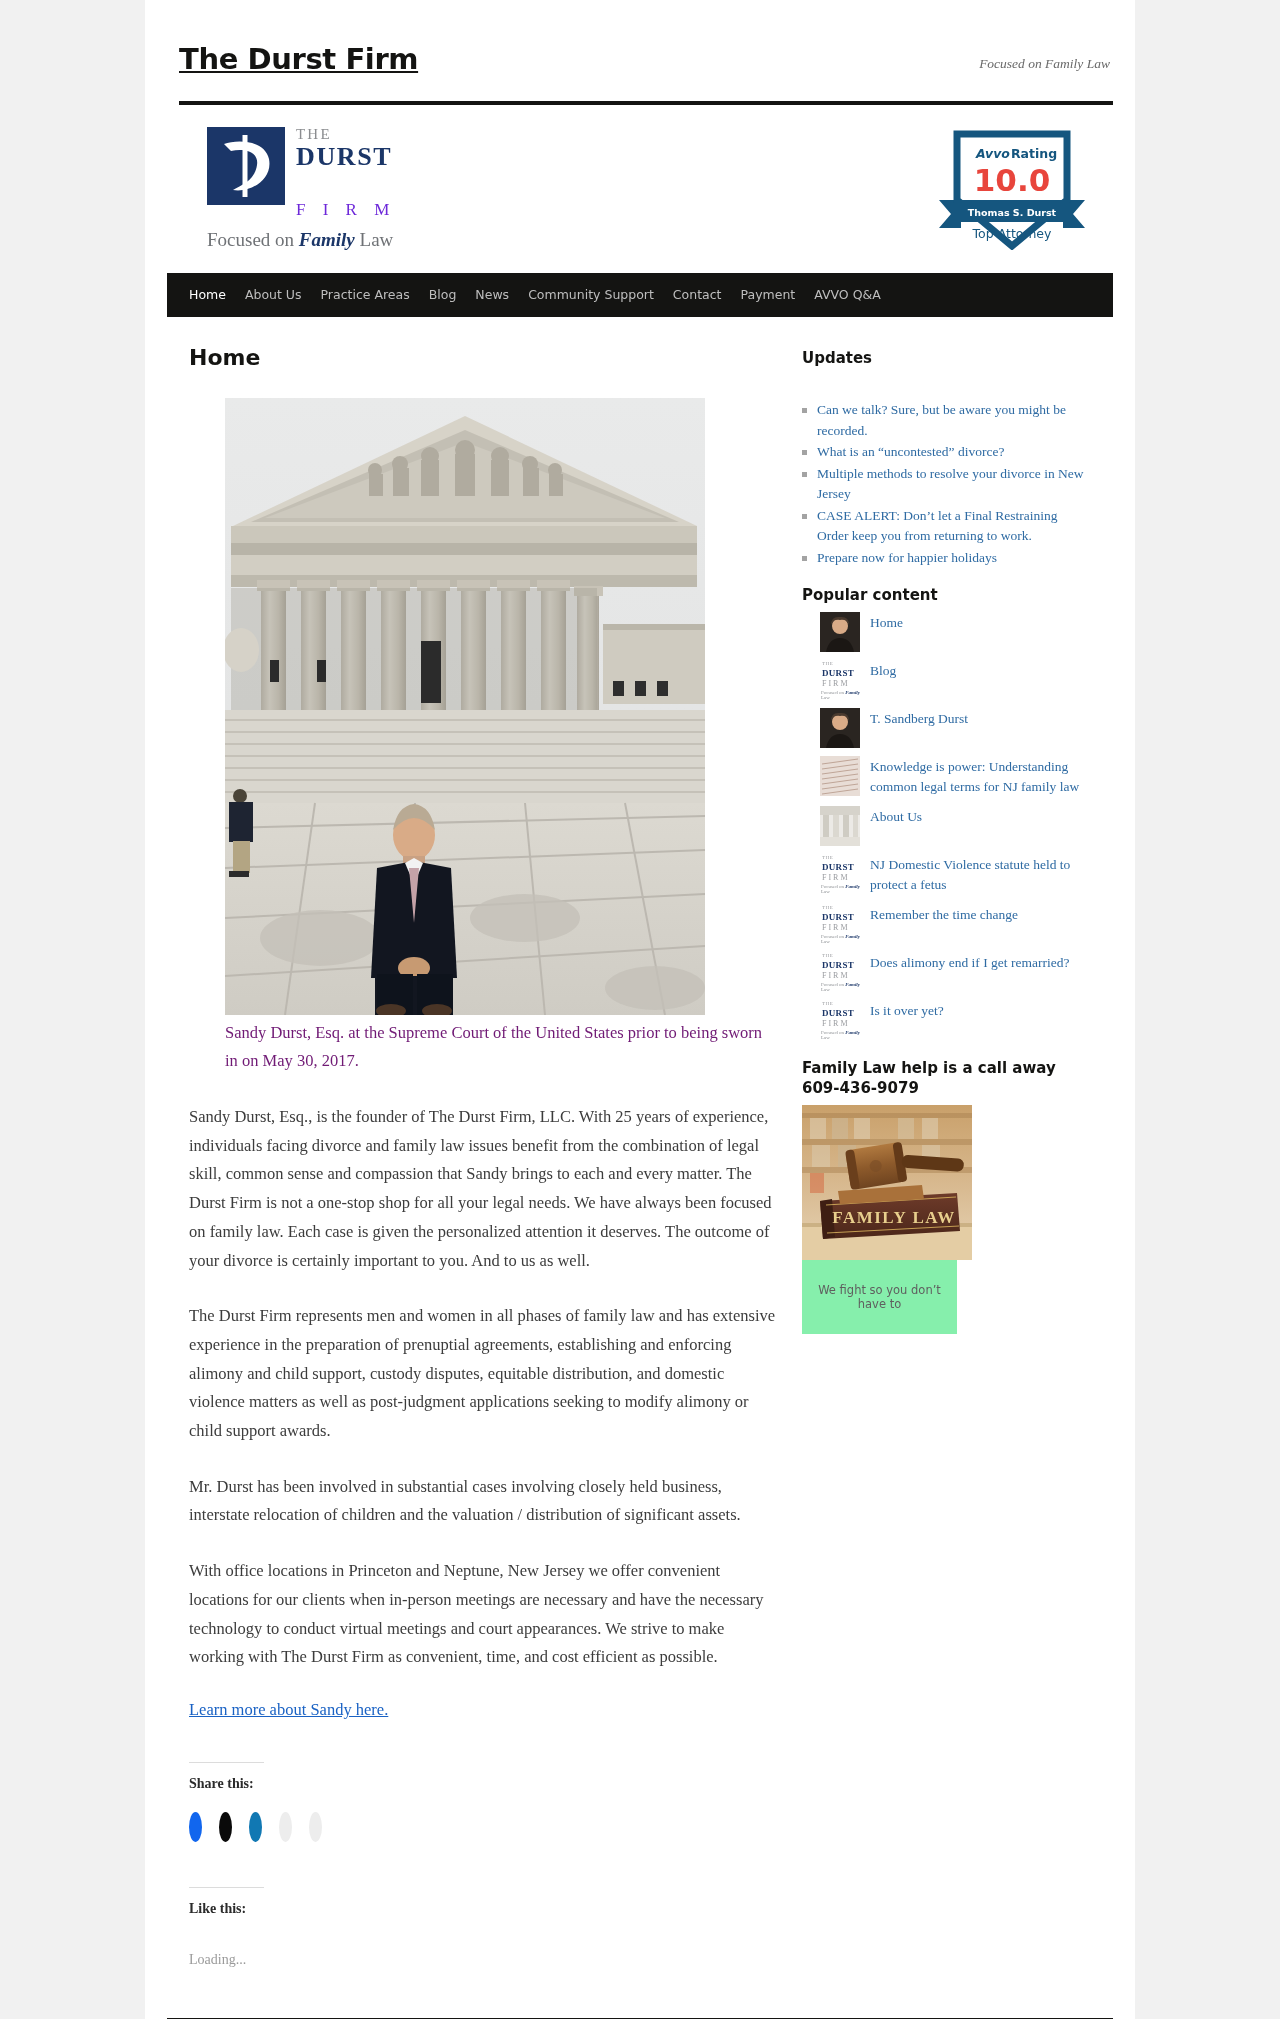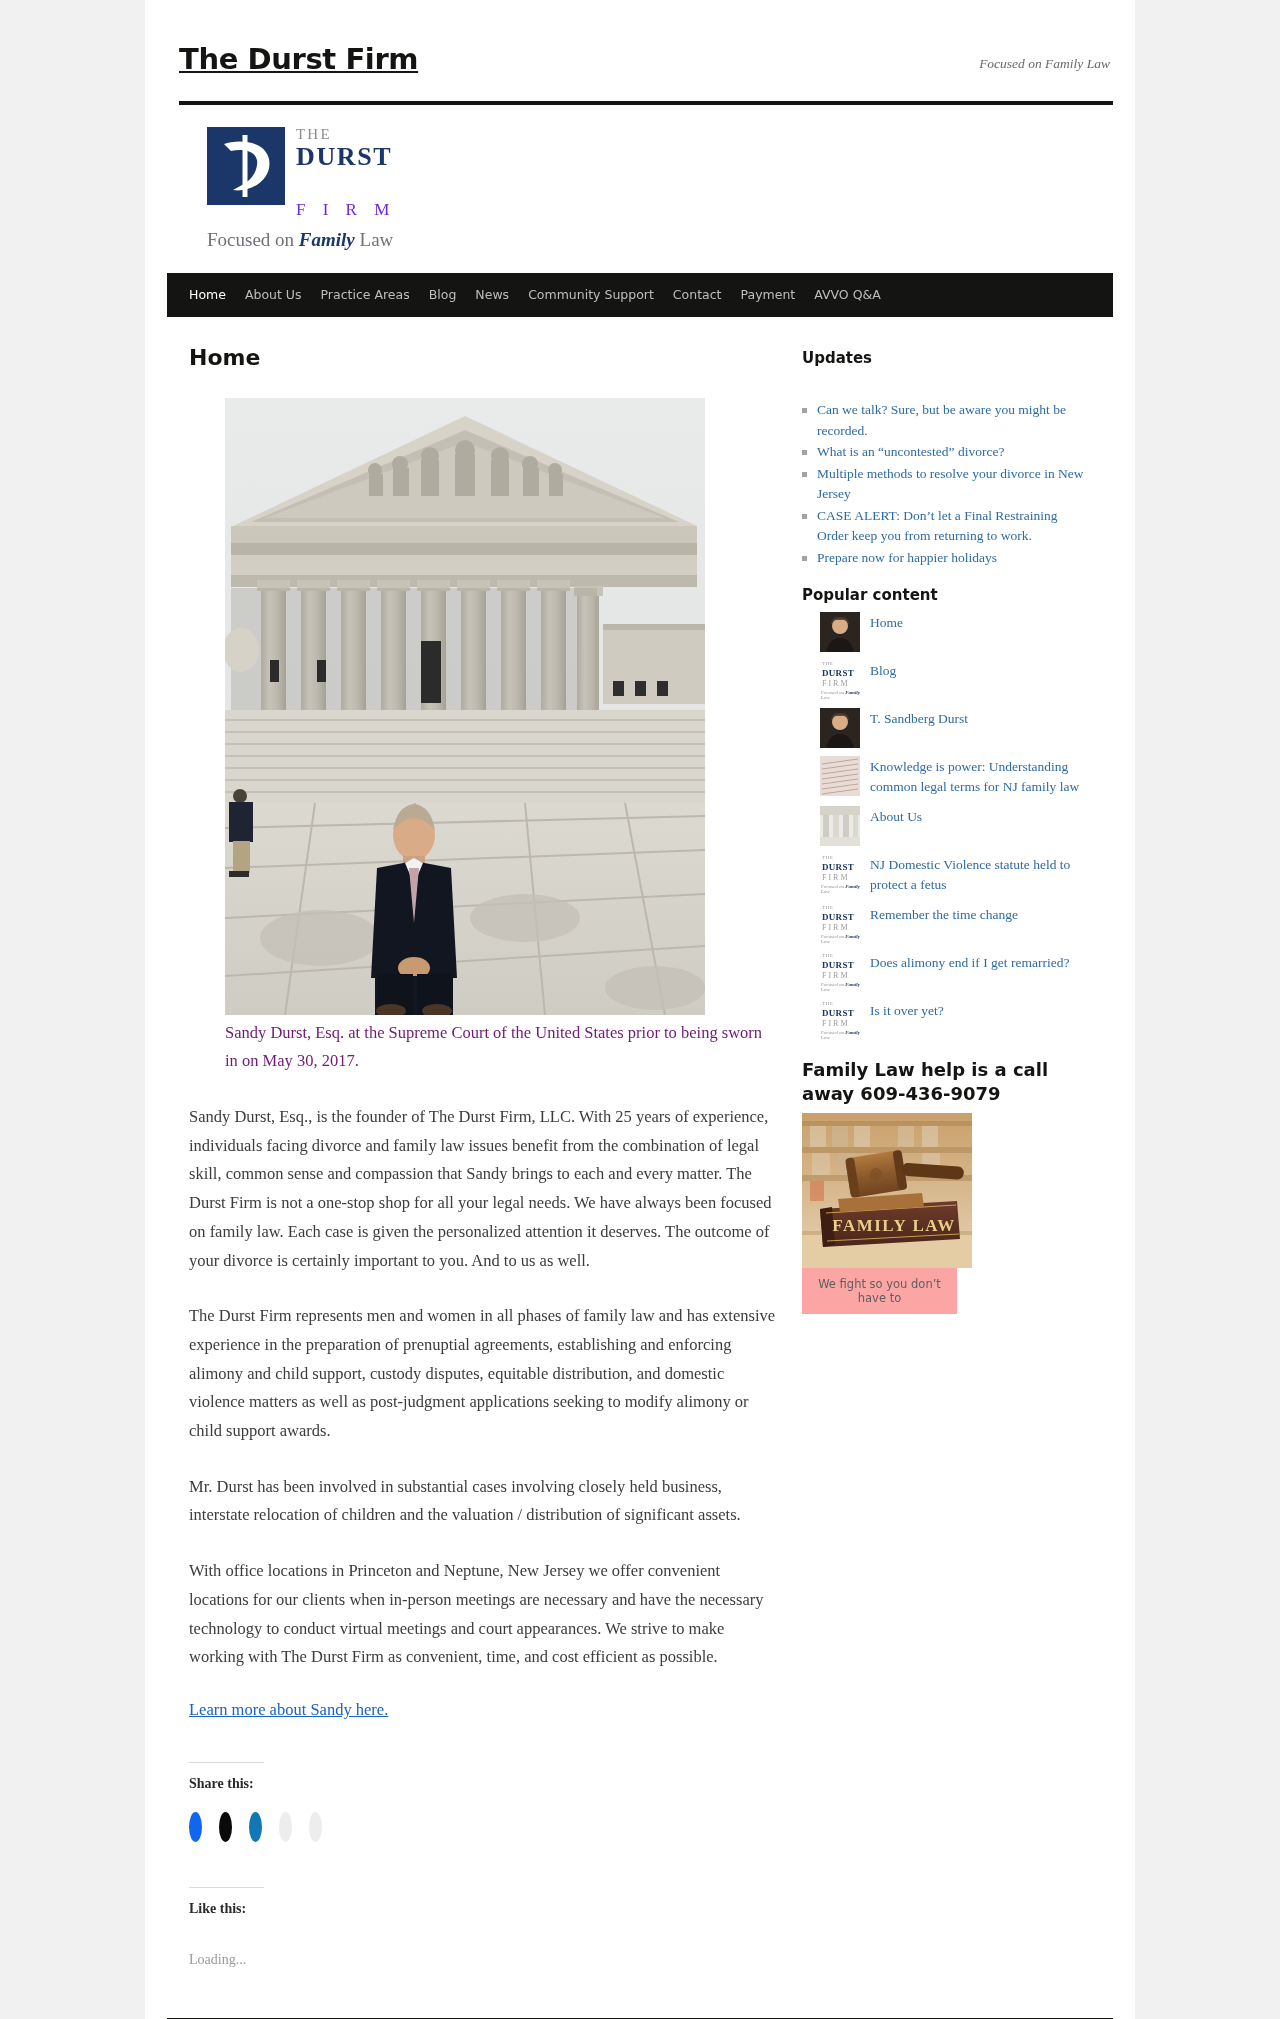--- a/index.html
+++ b/index.html
@@ -302,6 +302,23 @@
       <div class="logo-tag"><span>Focused on </span><b>Family</b><span> Law</span></div>
     </div>
 
+    <div class="avvo">
+      <svg viewBox="0 0 150 122" width="150" height="122" aria-hidden="true">
+
+        <path d="M2 72 L24 72 L24 100 L2 100 L14 86 Z" fill="#15567f"></path>
+        <path d="M148 72 L126 72 L126 100 L148 100 L136 86 Z" fill="#15567f"></path>
+
+        <path d="M20 6 L130 6 L130 72 L75 118 L20 72 Z" fill="#ffffff" stroke="#15567f" stroke-width="7"></path>
+
+        <rect x="18" y="72" width="114" height="22" fill="#15567f"></rect>
+
+        <text x="56" y="30" font-family="DejaVu Sans, sans-serif" font-size="12.5" font-weight="bold" font-style="italic" fill="#15567f" text-anchor="middle">Avvo</text>
+        <text x="97" y="30" font-family="DejaVu Sans, sans-serif" font-size="12.5" font-weight="bold" fill="#15567f" text-anchor="middle">Rating</text>
+        <text x="75" y="63" font-family="DejaVu Sans, sans-serif" font-size="31" font-weight="bold" fill="#e8453c" text-anchor="middle">10.0</text>
+        <text x="75" y="88" font-family="DejaVu Sans, sans-serif" font-size="9.5" font-weight="bold" fill="#ffffff" text-anchor="middle">Thomas S. Durst</text>
+        <text x="75" y="110" font-family="DejaVu Sans, sans-serif" font-size="12.5" fill="#15567f" text-anchor="middle">Top Attorney</text>
+      </svg>
+    </div>
   </div>
 
   <nav class="nav">

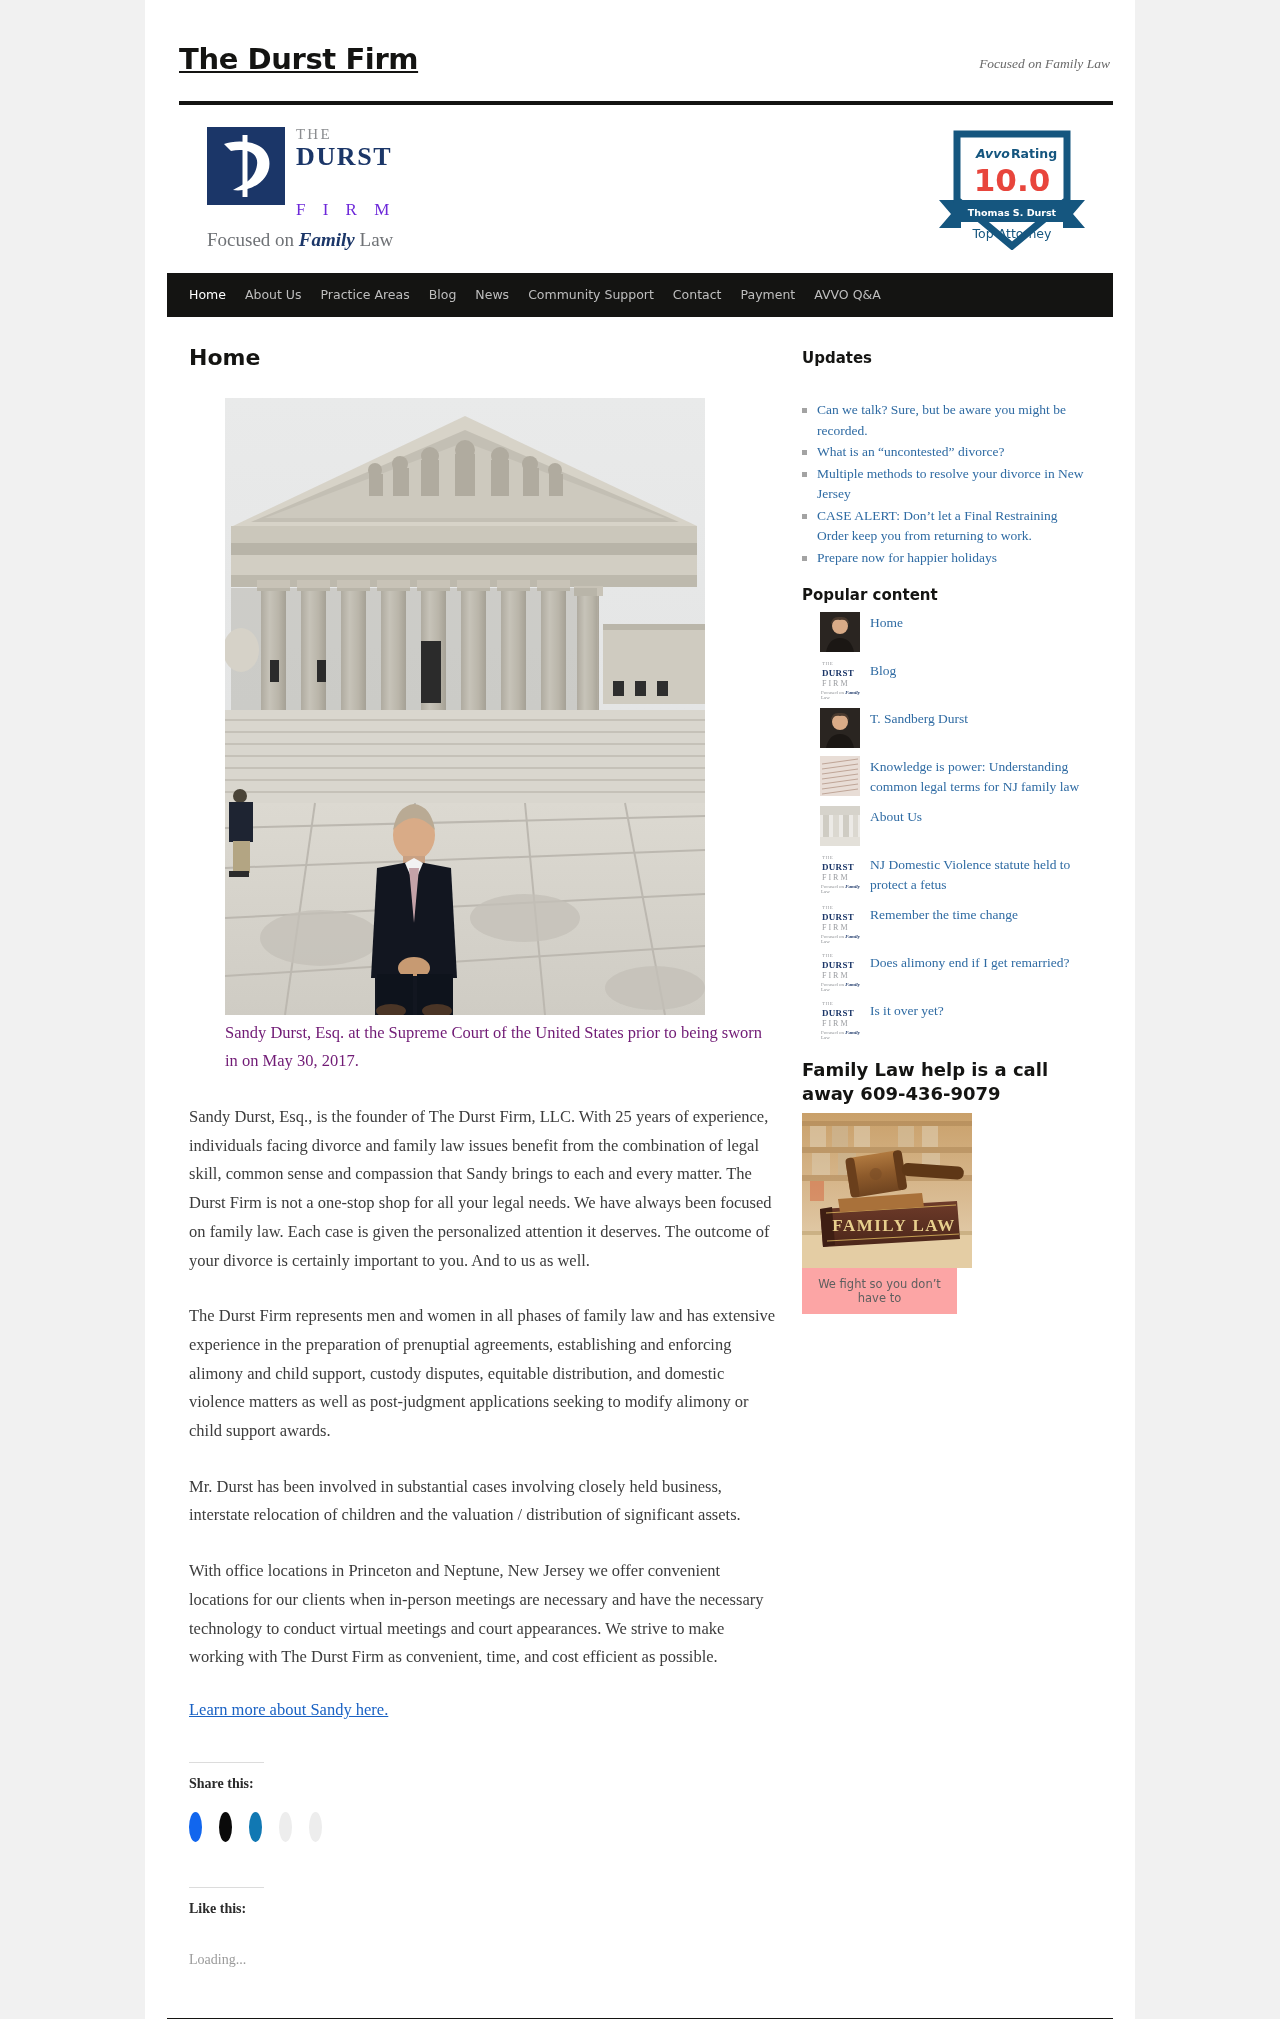--- a/index.html
+++ b/index.html
@@ -246,7 +246,7 @@
 
   .calltitle {
     font-family: "DejaVu Sans", sans-serif;
-    font-size: 18px; font-weight: bold; color: #141412;
+    font-size: 15px; font-weight: bold; color: #141412;
     line-height: 1.35;
     margin-bottom: 7px;
   }

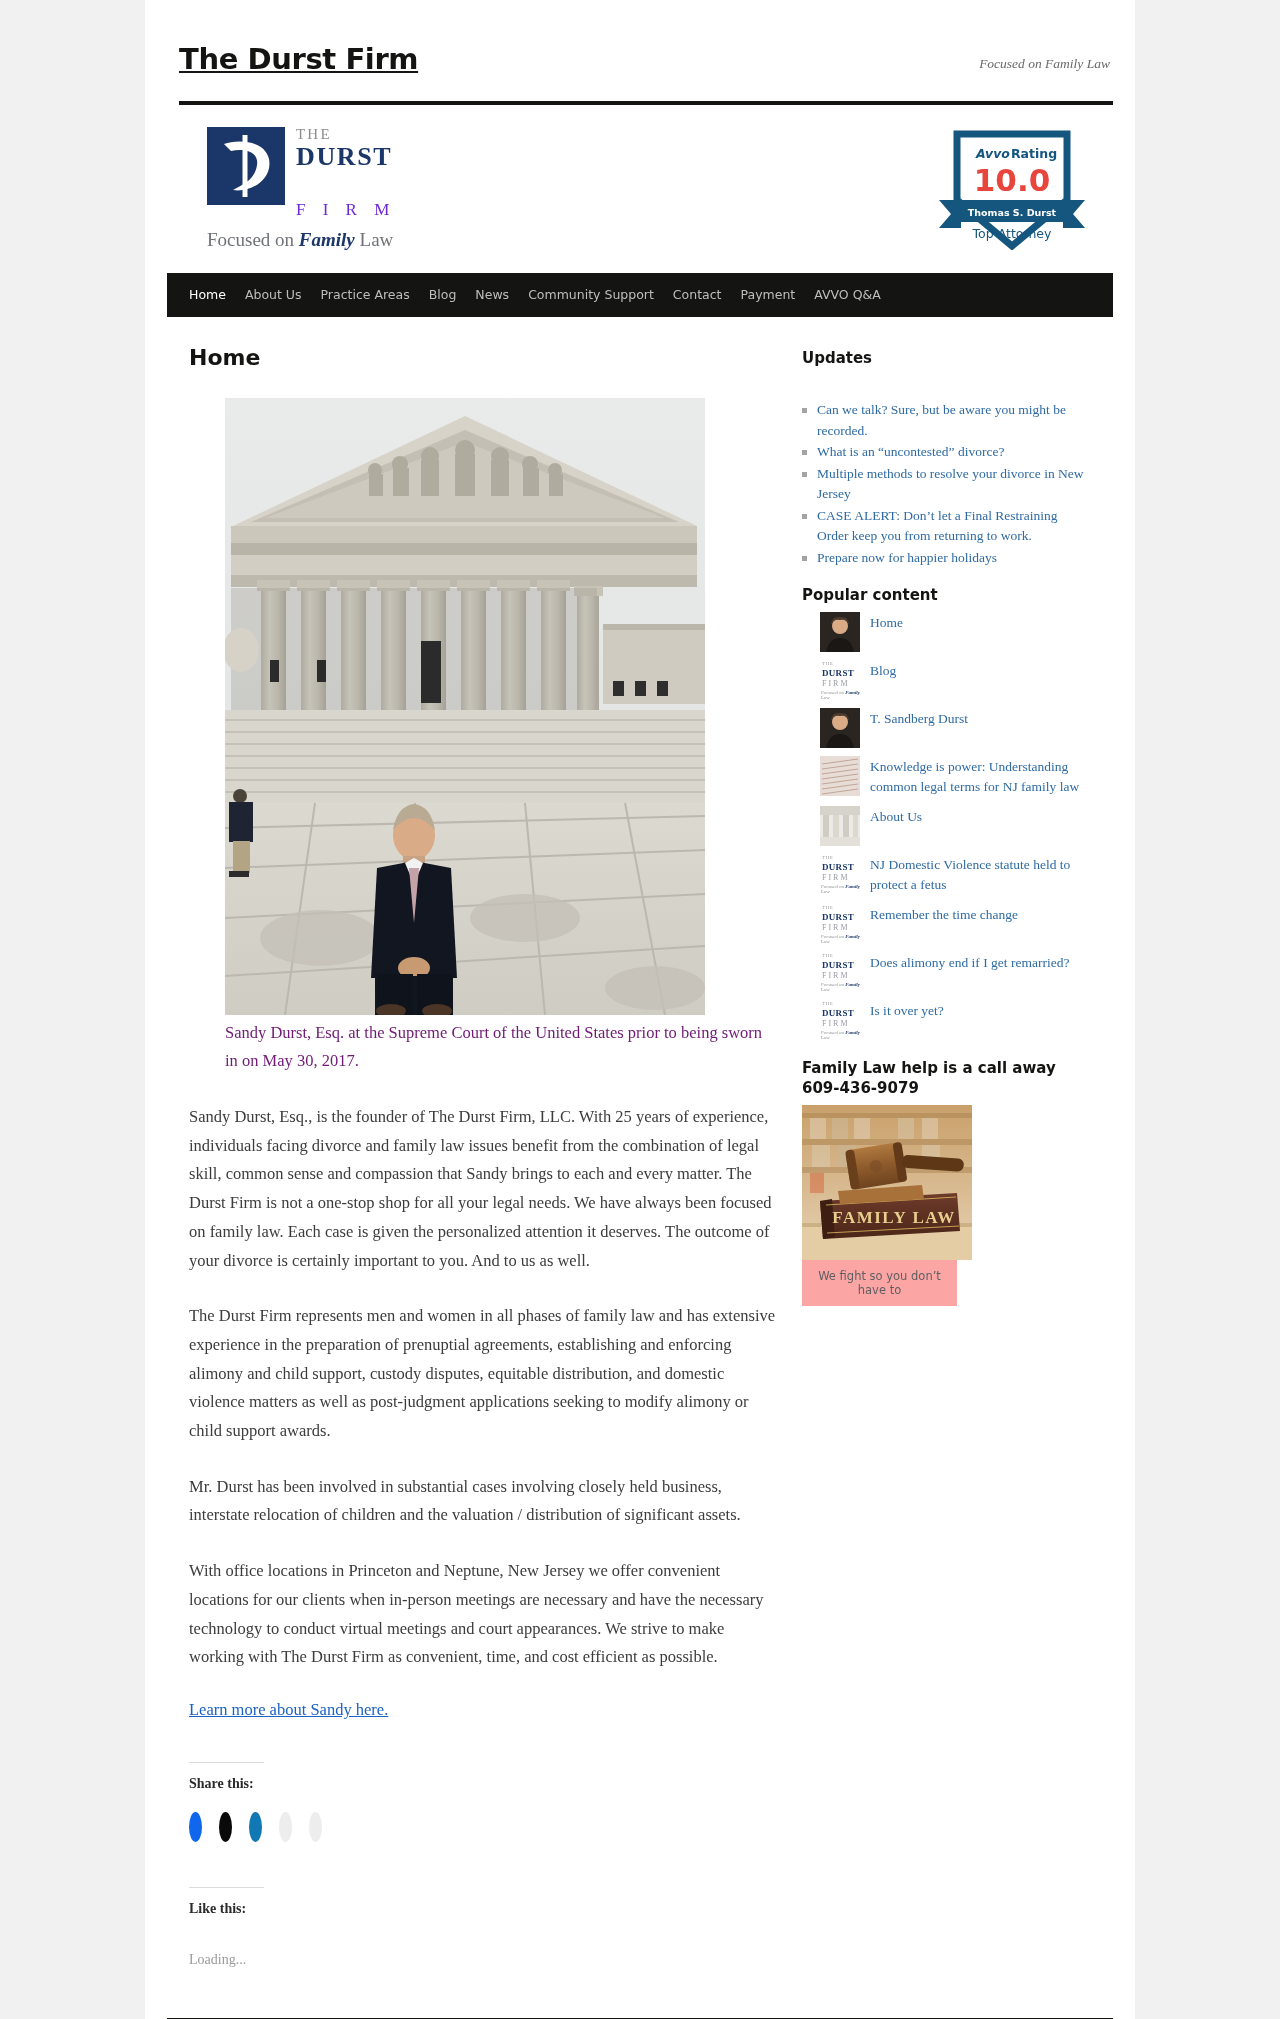--- a/index.html
+++ b/index.html
@@ -253,11 +253,11 @@
   .gavel-card { width: 155px; }
   .gavel-img { width: 170px; height: 155px; display: block; }
   .gavel-cap {
-    background: #fca5a5;
+    background: #86efac;
     font-family: "DejaVu Sans", sans-serif;
     font-size: 11.5px;
     color: #5f5f5f;
-    padding: 9px 8px;
+    padding: 23px 8px;
     text-align: center;
   }
 

